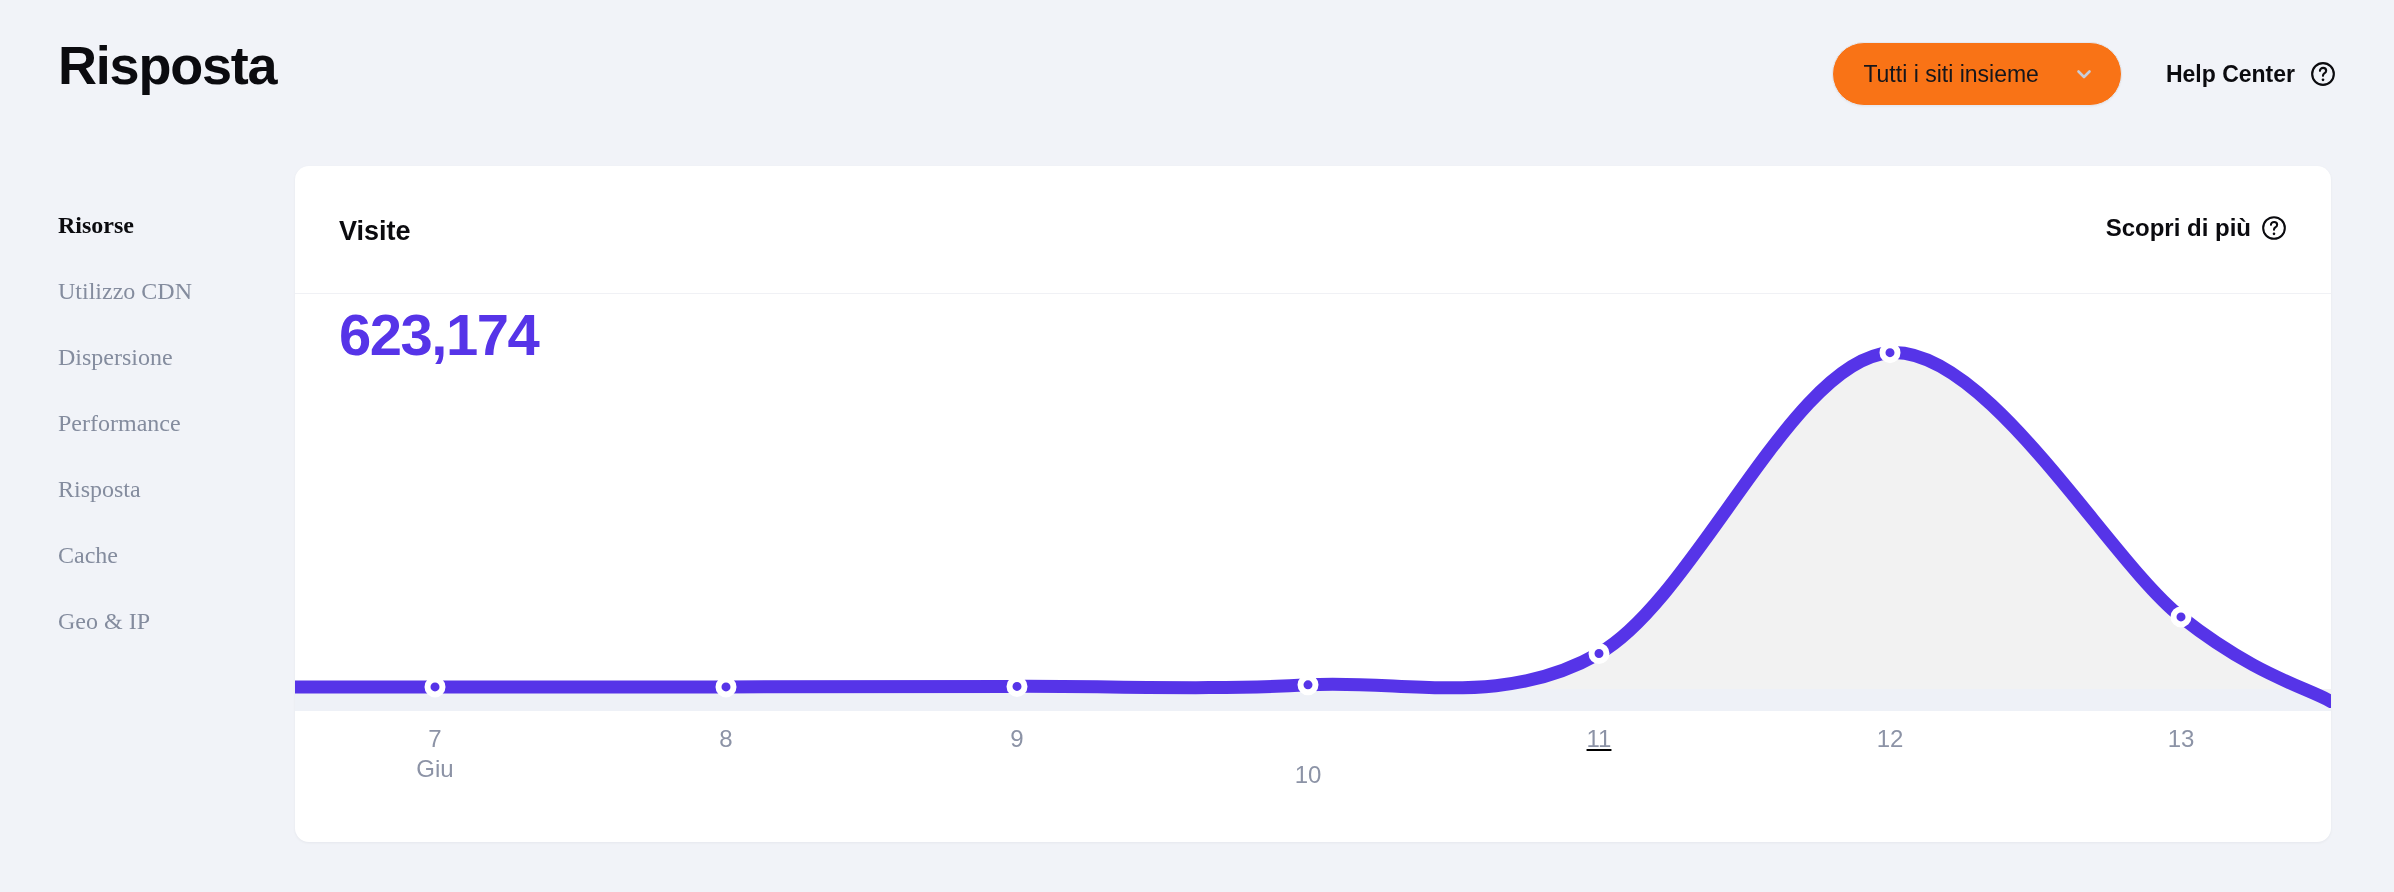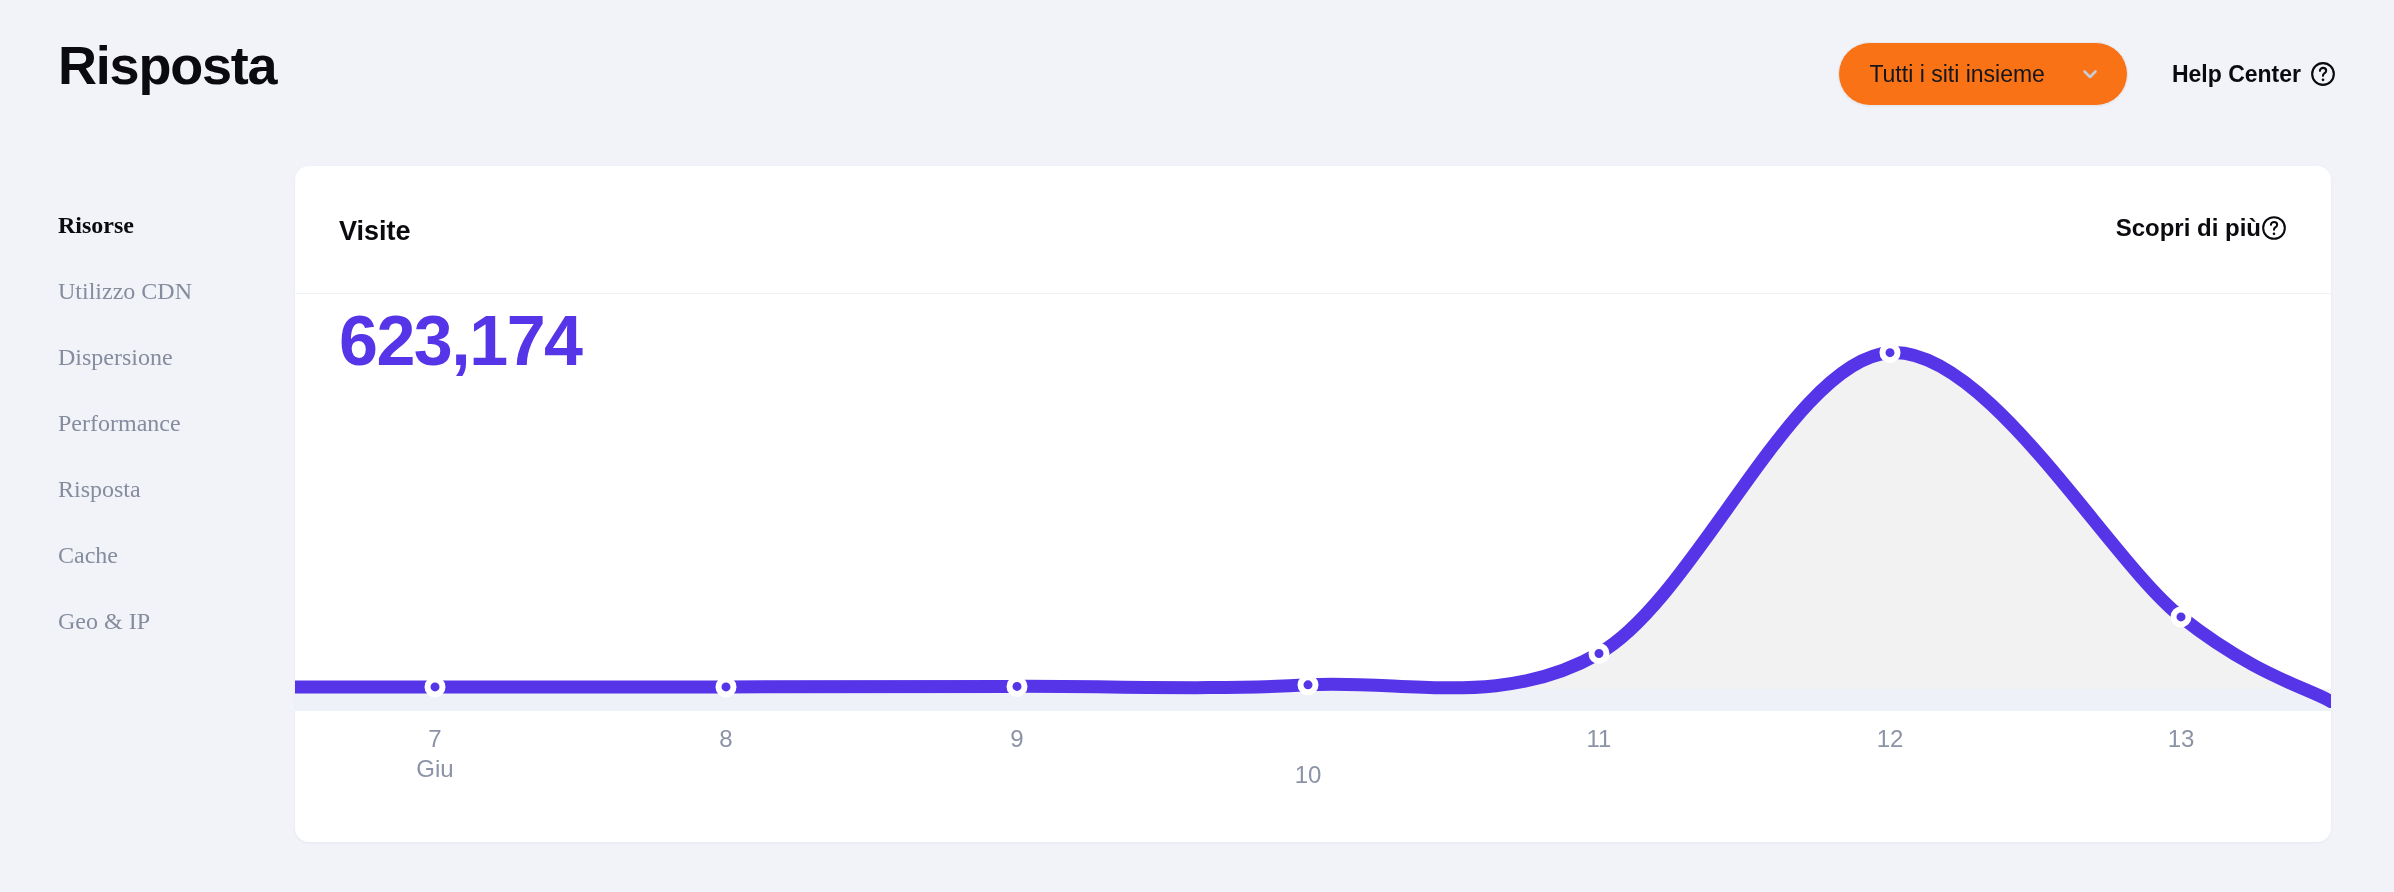--- a/index.html
+++ b/index.html
@@ -74,7 +74,7 @@
   .help-center {
     display: flex;
     align-items: center;
-    gap: 9px;
+    gap: 15px;
     cursor: pointer;
     margin-left: 22px;
   }

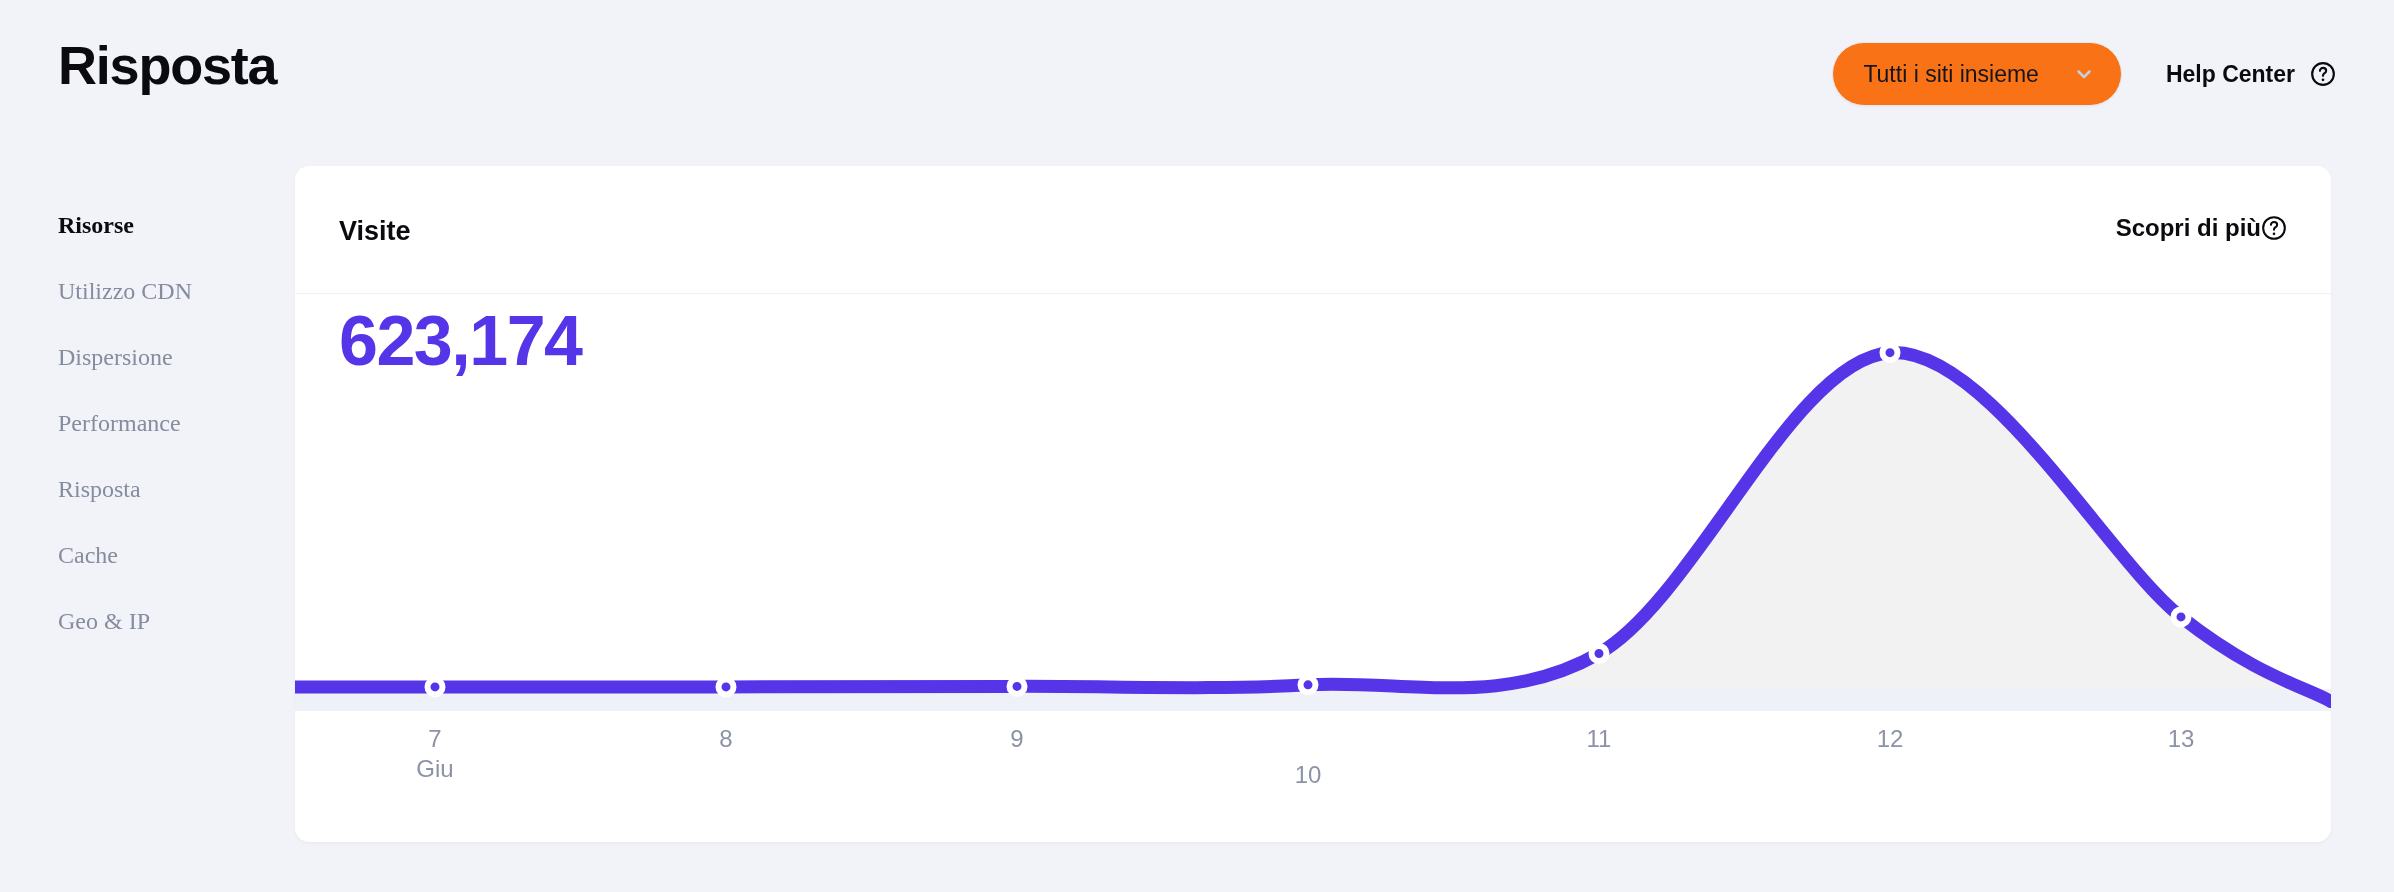--- a/index.html
+++ b/index.html
@@ -139,6 +139,7 @@
     top: 48px;
     display: flex;
     align-items: center;
+    gap: 10px;
     cursor: pointer;
   }
   .learn-more .lm-label {

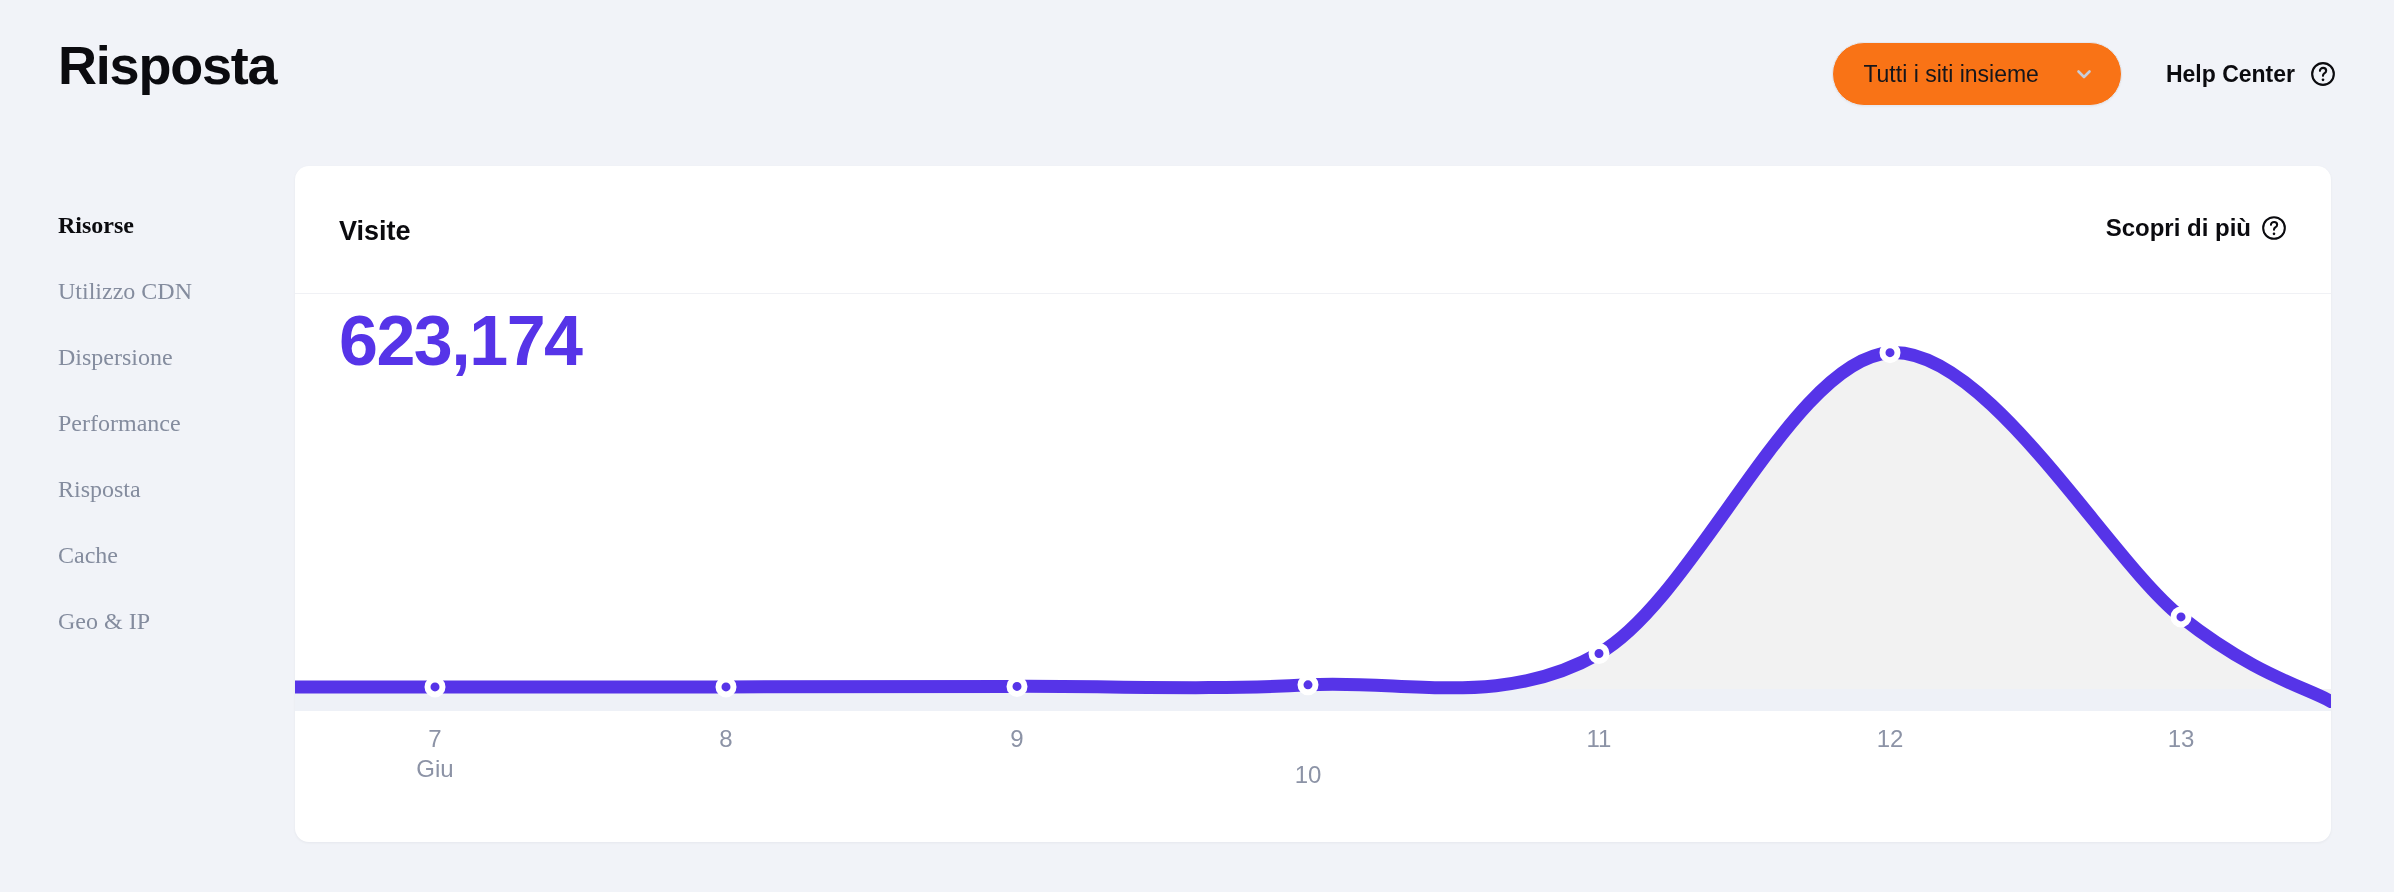--- a/index.html
+++ b/index.html
@@ -153,7 +153,7 @@
     position: absolute;
     left: 44px;
     top: 140px;
-    font-size: 70px;
+    font-size: 58px;
     font-weight: 700;
     letter-spacing: -1.5px;
     color: #5634e8;

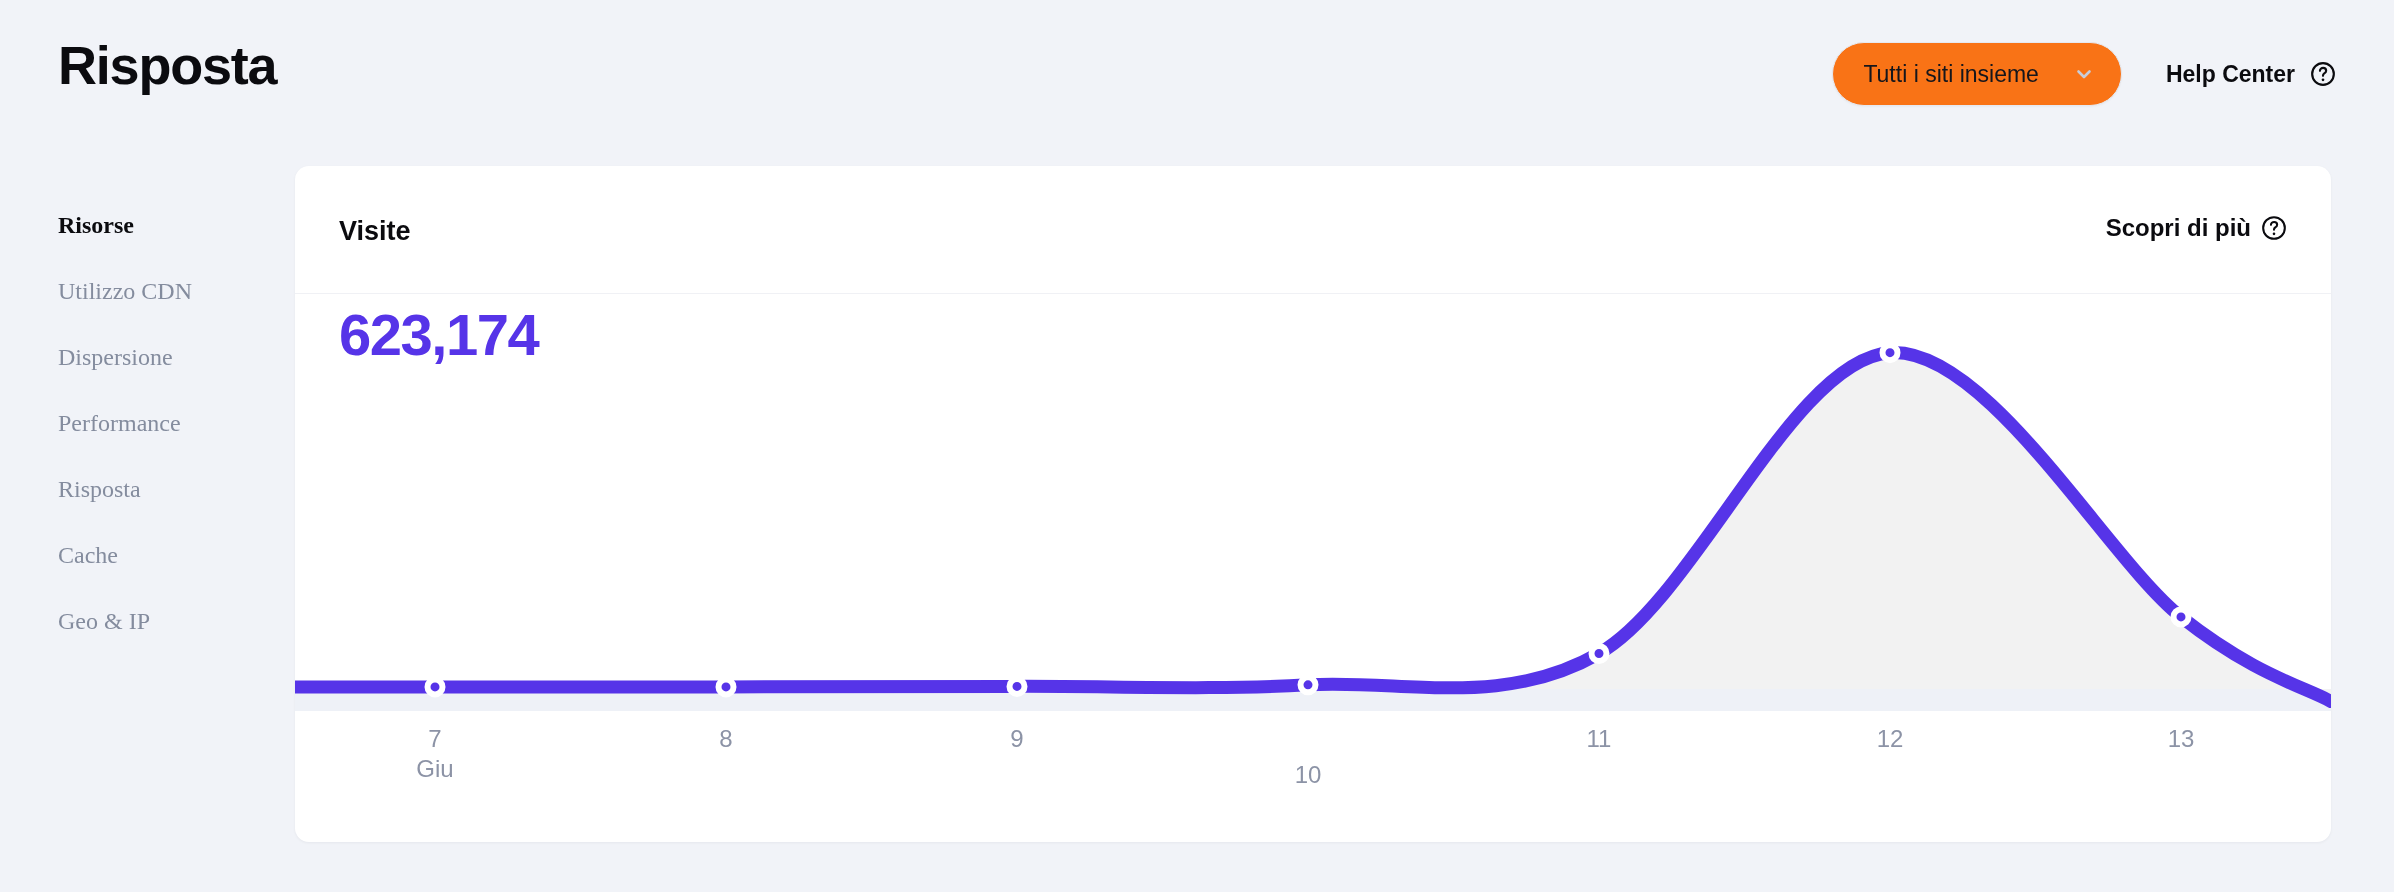--- a/index.html
+++ b/index.html
@@ -288,7 +288,7 @@
       <div class="tick" style="left: 1013px; top: 14px; margin-top: 36px;">
         <div class="tnum">10</div>
       </div>
-      <div class="tick" style="left: 1304px; top: 14px;">
+      <div class="tick" style="left: 1304px; top: 14px; text-decoration: underline;">
         <div class="tnum">11</div>
       </div>
       <div class="tick" style="left: 1595px; top: 14px;">

